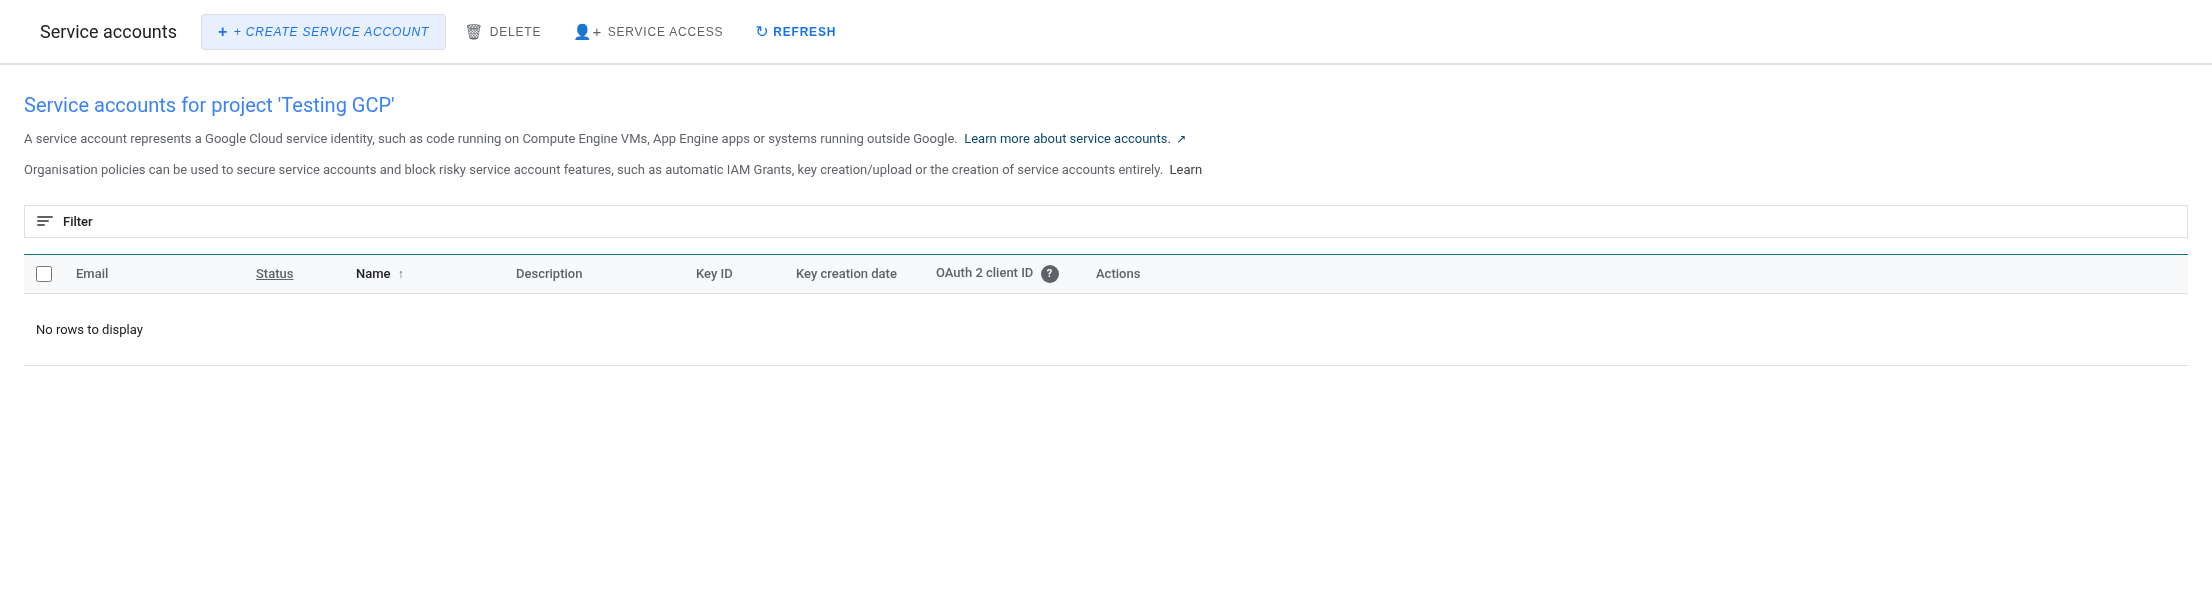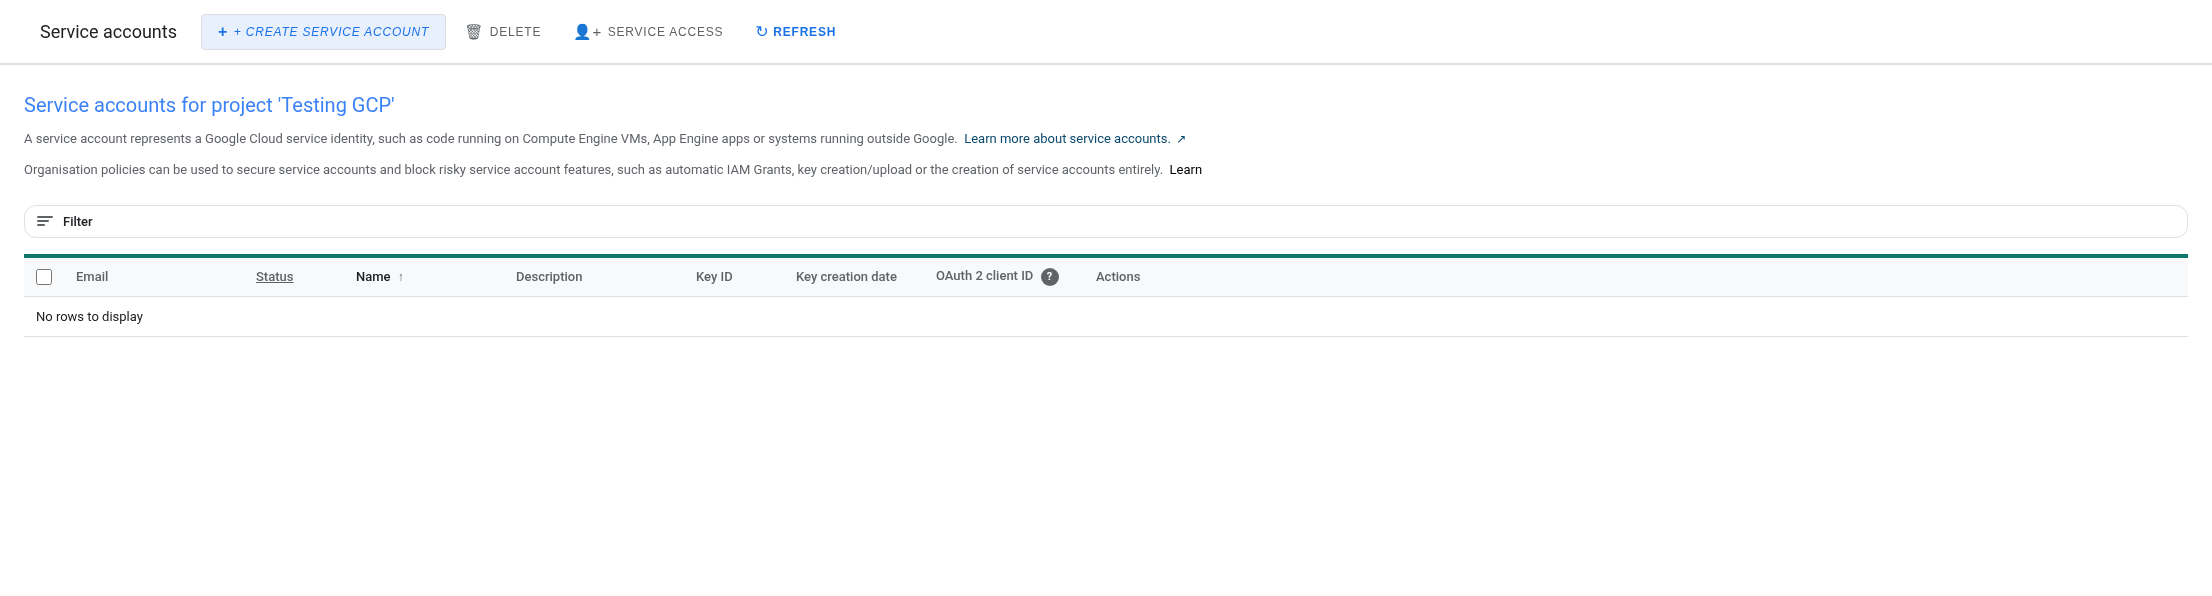--- a/index.html
+++ b/index.html
@@ -101,7 +101,7 @@
       margin-bottom: 24px;
     }
     .description-text2 a {
-      color: #000000;
+      color: #404040;
       text-decoration: none;
     }
     .filter-bar {

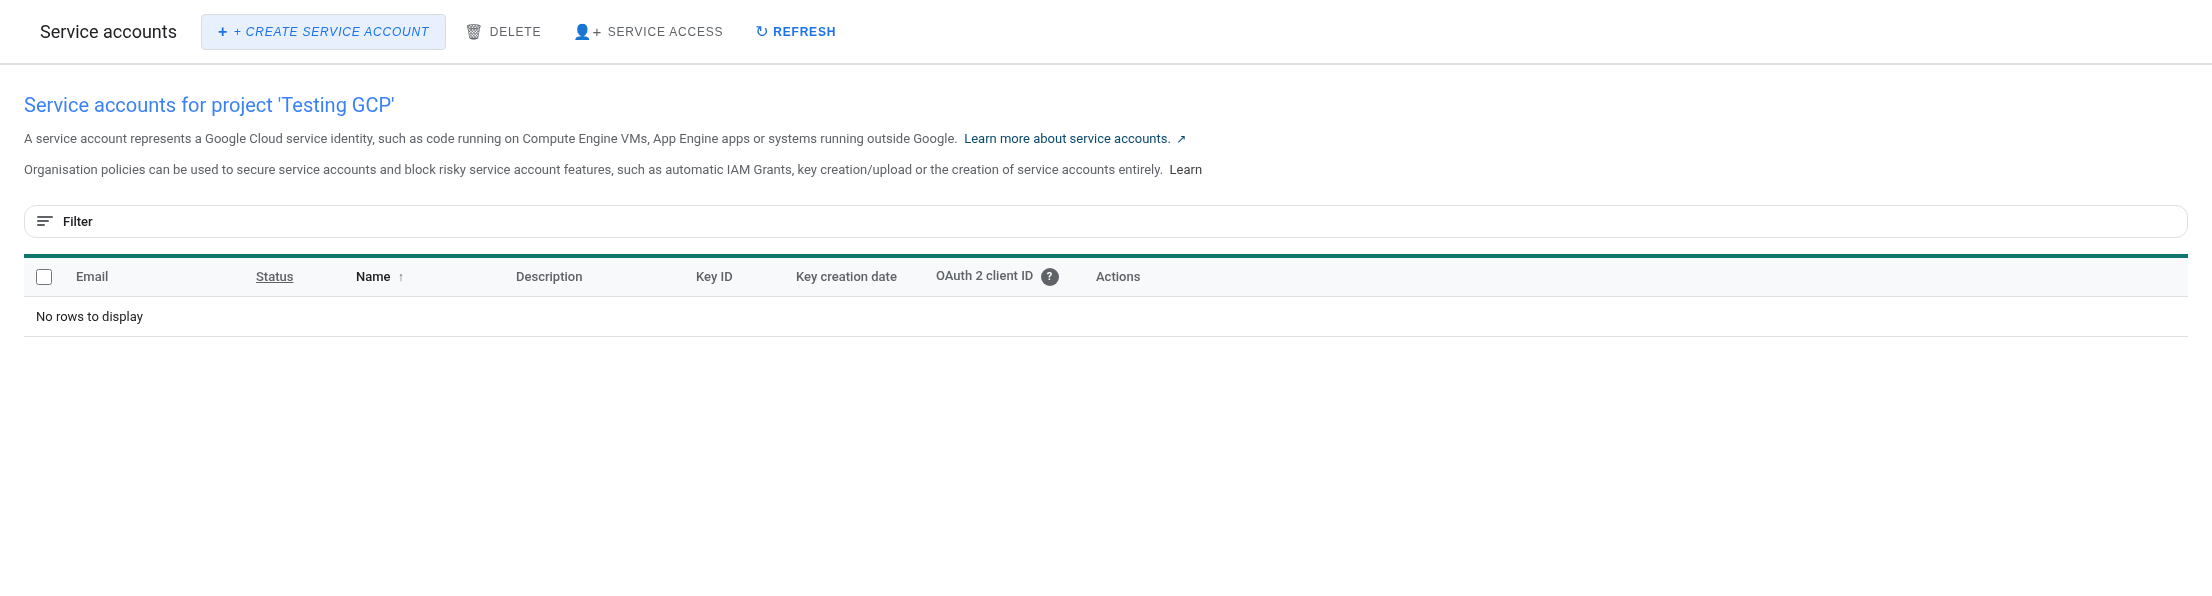--- a/index.html
+++ b/index.html
@@ -108,7 +108,7 @@
       display: flex;
       align-items: center;
       border: 1px solid #e0e0e0;
-      border-radius: 12px;
+      border-radius: 0;
       padding: 8px 12px;
       gap: 8px;
       margin-bottom: 0;

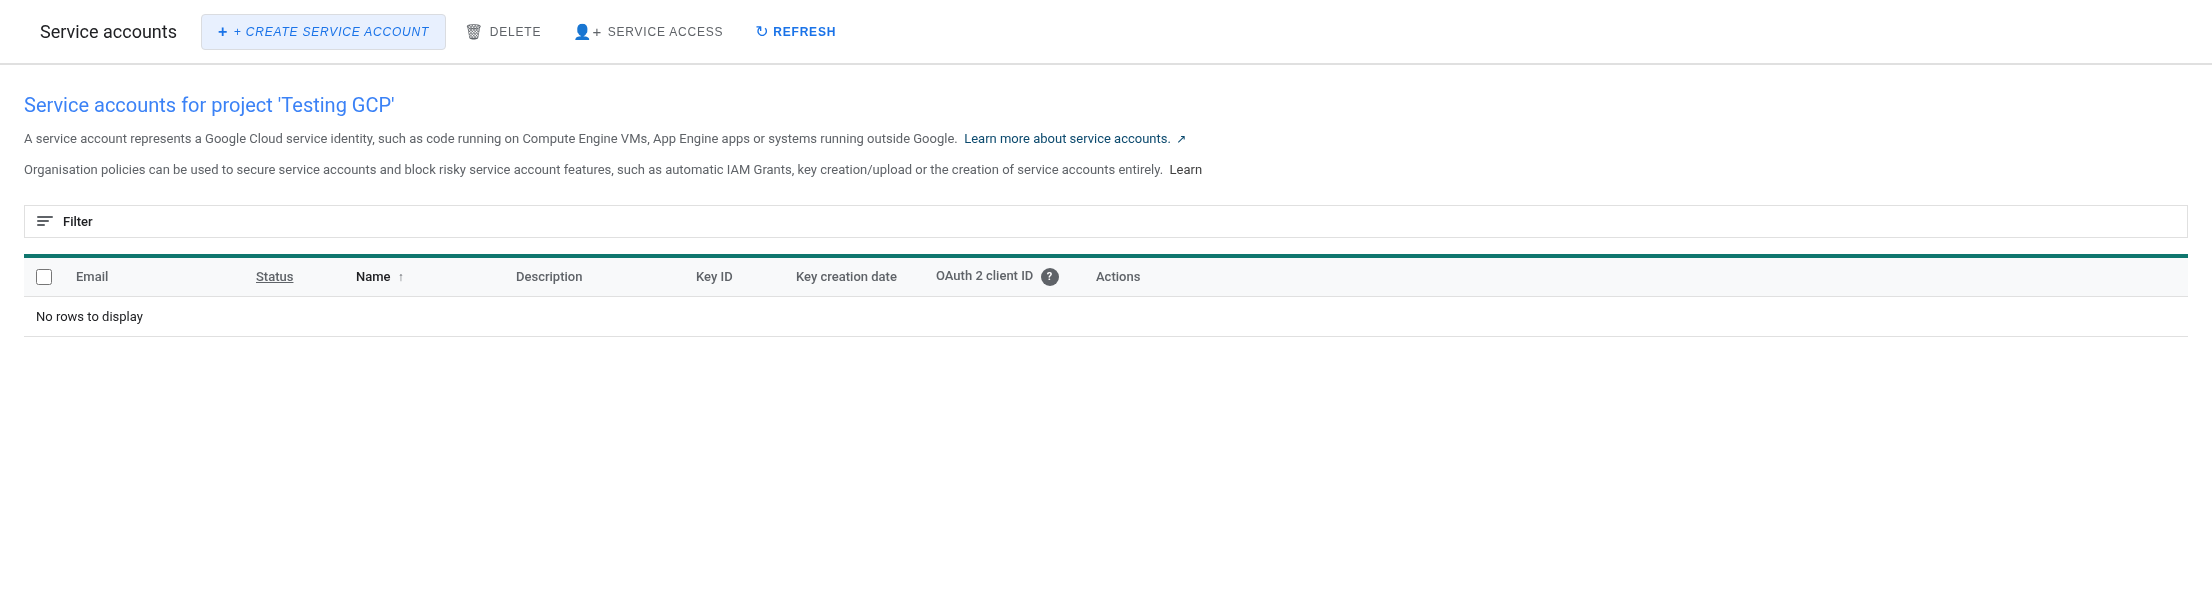--- a/index.html
+++ b/index.html
@@ -136,7 +136,7 @@
     }
     .data-table thead tr {
       background: #f8f9fa;
-      border-top: 4px solid #0f766e;
+      border-top: 1px solid #0f766e;
       border-bottom: 1px solid #e0e0e0;
     }
     .data-table th {

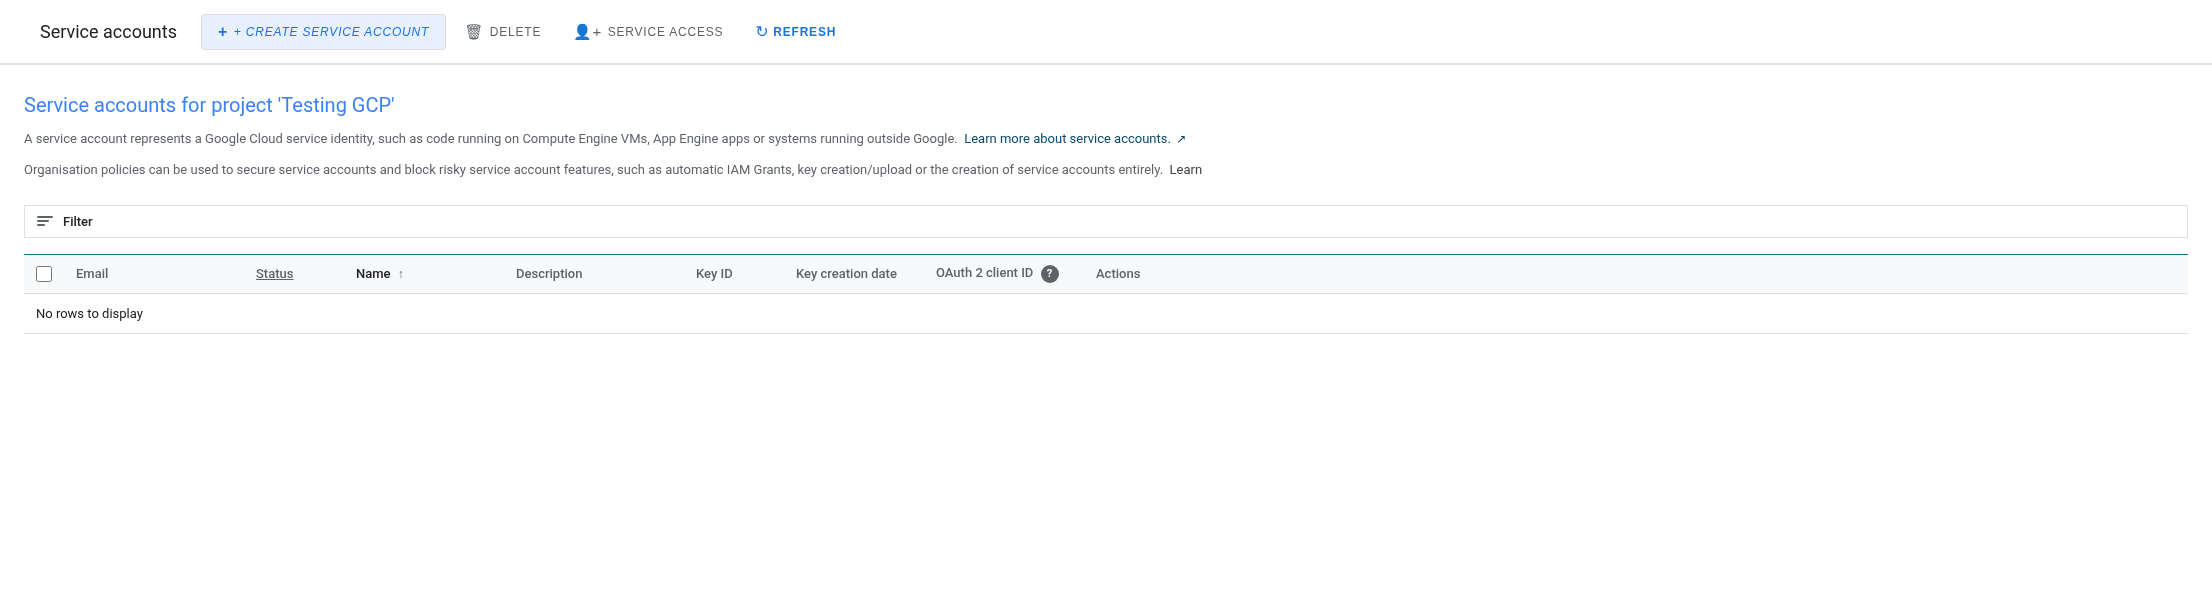--- a/index.html
+++ b/index.html
@@ -157,7 +157,7 @@
       color: #5f6368;
     }
     .data-table td {
-      padding: 12px 12px;
+      padding: 28px 12px;
       color: #202124;
       border-bottom: 1px solid #e0e0e0;
     }

